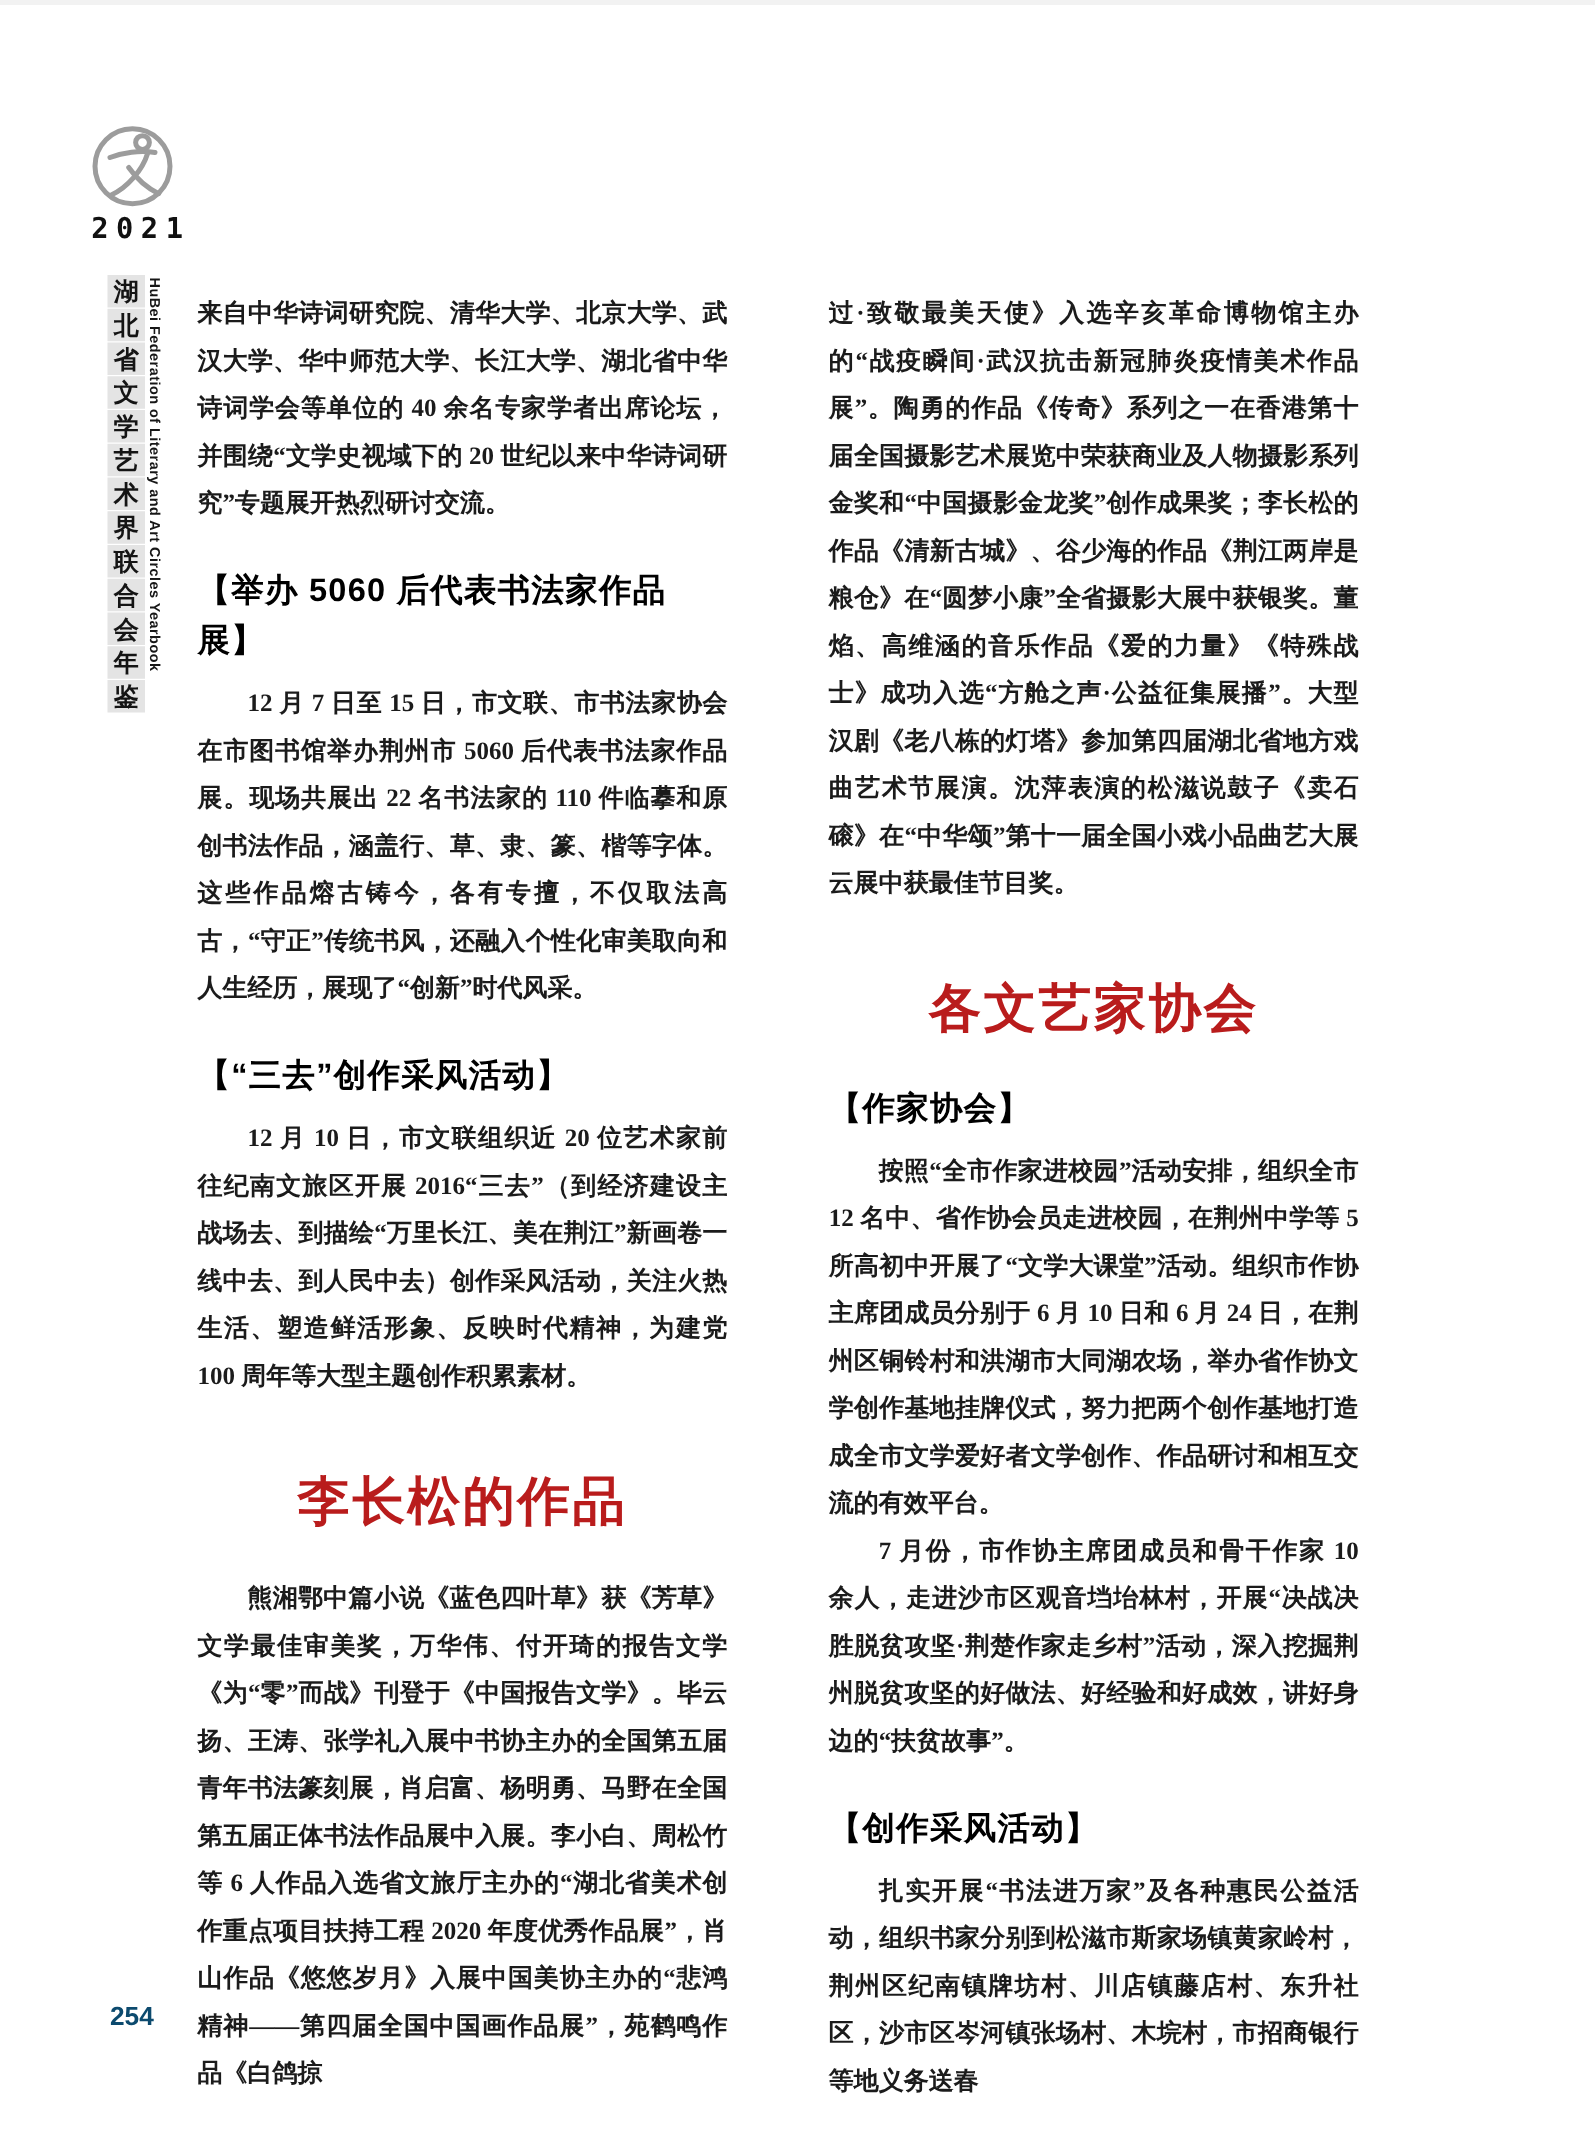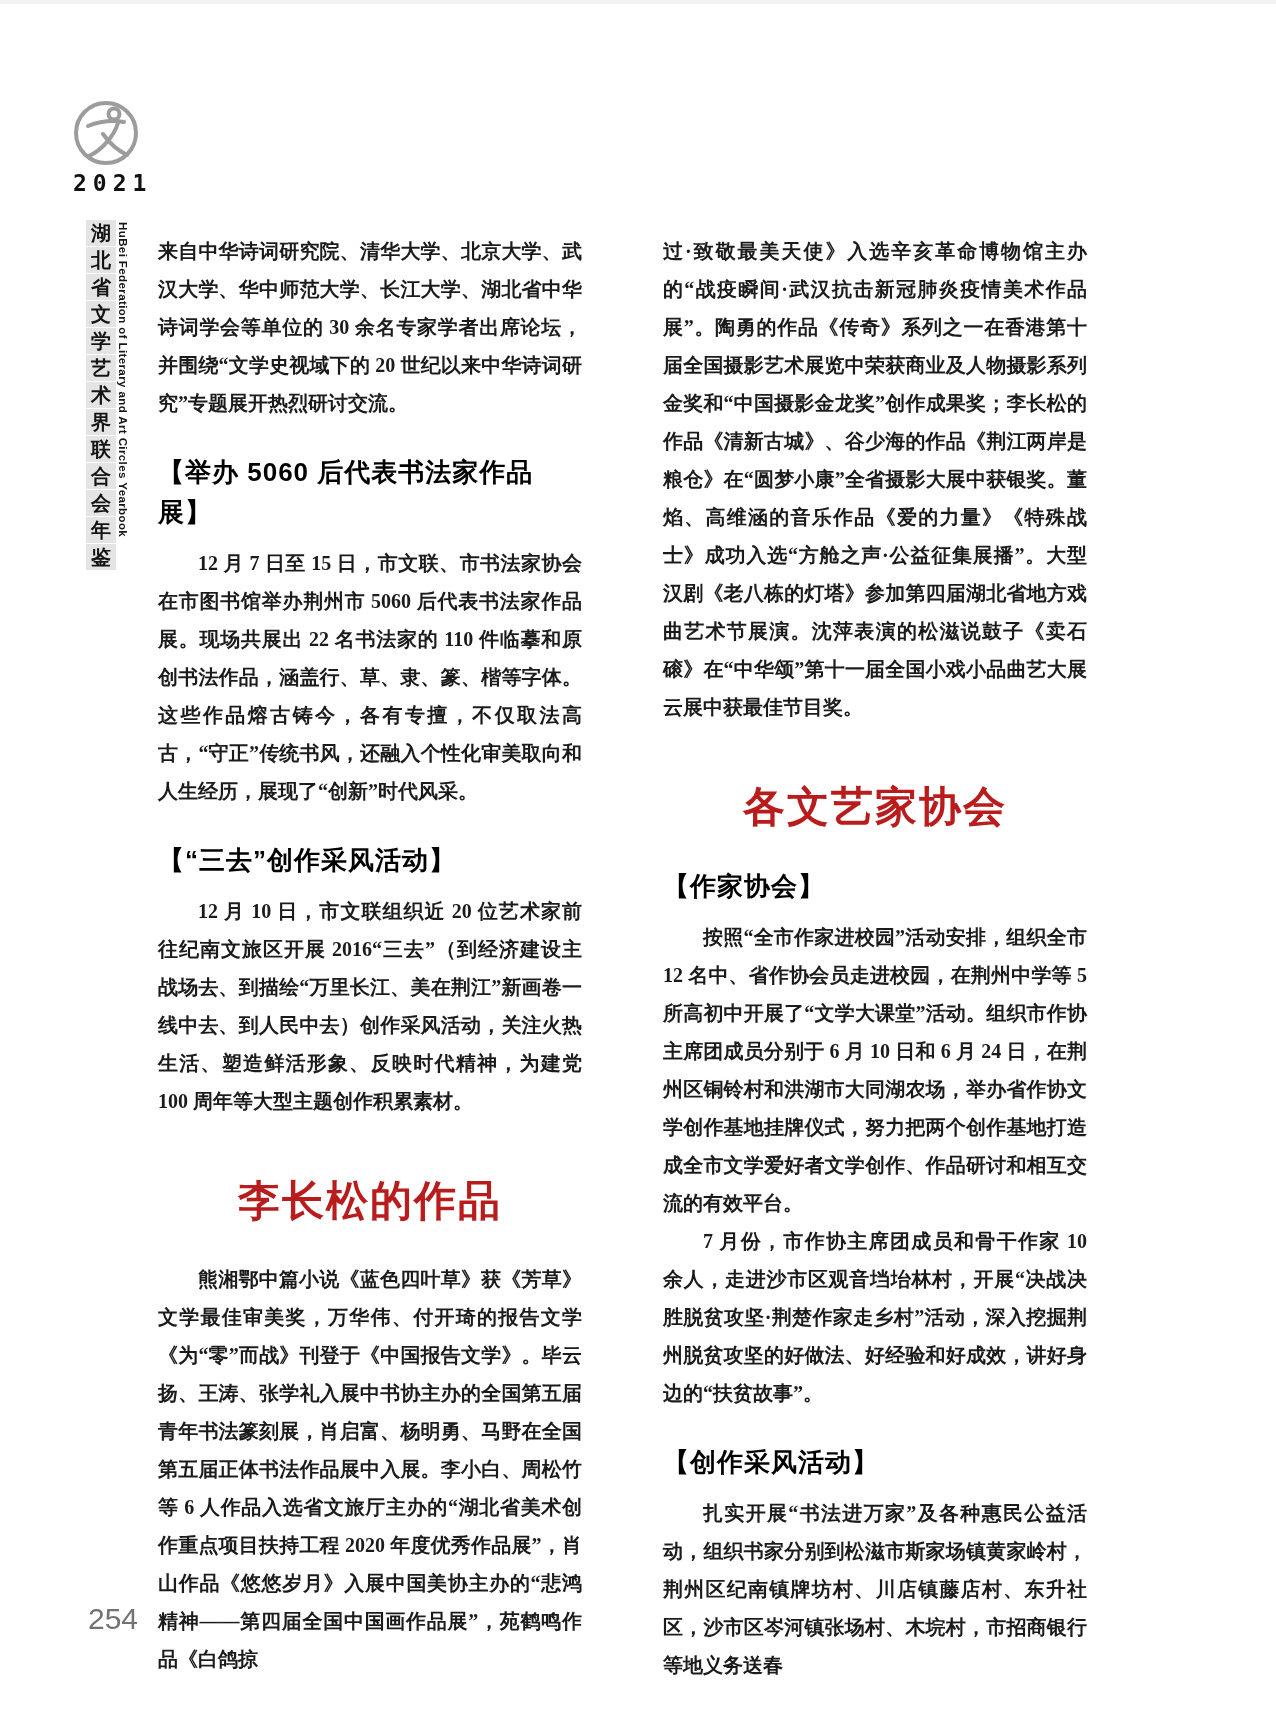--- a/index.html
+++ b/index.html
@@ -98,7 +98,7 @@
   <div class="sidebar-en">HuBei Federation of Literary and Art Circles Yearbook</div>
 
   <div class="col col-left">
-    <p class="para">来自中华诗词研究院、清华大学、北京大学、武汉大学、华中师范大学、长江大学、湖北省中华诗词学会等单位的 30 余名专家学者出席论坛，并围绕“文学史视域下的 20 世纪以来中华诗词研究”专题展开热烈研讨交流。</p>
+    <p class="para">来自中华诗词研究院、清华大学、北京大学、武汉大学、华中师范大学、长江大学、湖北省中华诗词学会等单位的 40 余名专家学者出席论坛，并围绕“文学史视域下的 20 世纪以来中华诗词研究”专题展开热烈研讨交流。</p>
     <div class="entry-header">【举办 5060 后代表书法家作品展】</div>
     <p class="para indent">12 月 7 日至 15 日，市文联、市书法家协会在市图书馆举办荆州市 5060 后代表书法家作品展。现场共展出 22 名书法家的 110 件临摹和原创书法作品，涵盖行、草、隶、篆、楷等字体。这些作品熔古铸今，各有专擅，不仅取法高古，“守正”传统书风，还融入个性化审美取向和人生经历，展现了“创新”时代风采。</p>
     <div class="entry-header">【“三去”创作采风活动】</div>

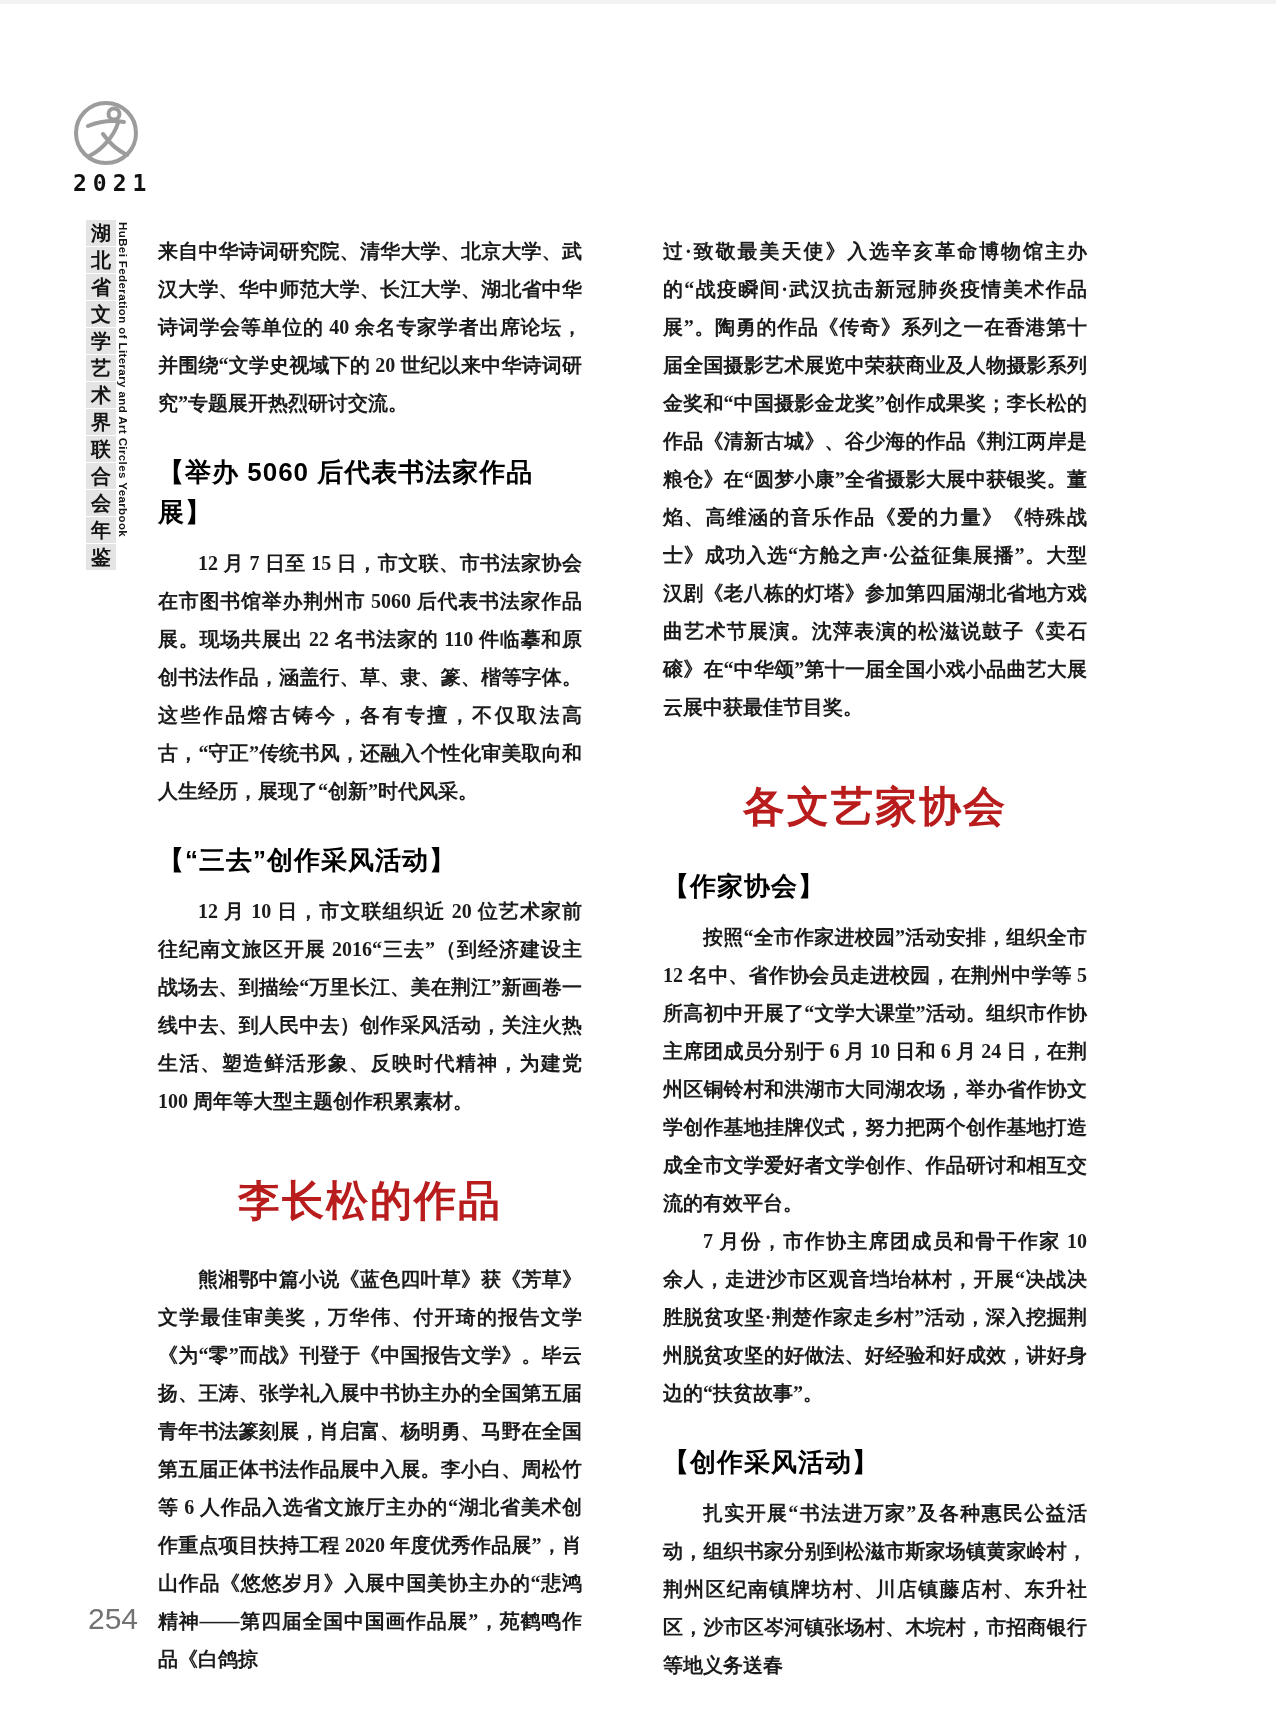--- a/index.html
+++ b/index.html
@@ -61,7 +61,7 @@
   .page-number{
     position:absolute;left:88px;top:1598px;
     font-family:"Liberation Sans","DejaVu Sans",sans-serif;
-    font-weight:400;font-size:30px;color:#737373;
+    font-weight:700;font-size:21px;color:#0c4a6e;
   }
 </style>
 </head>

